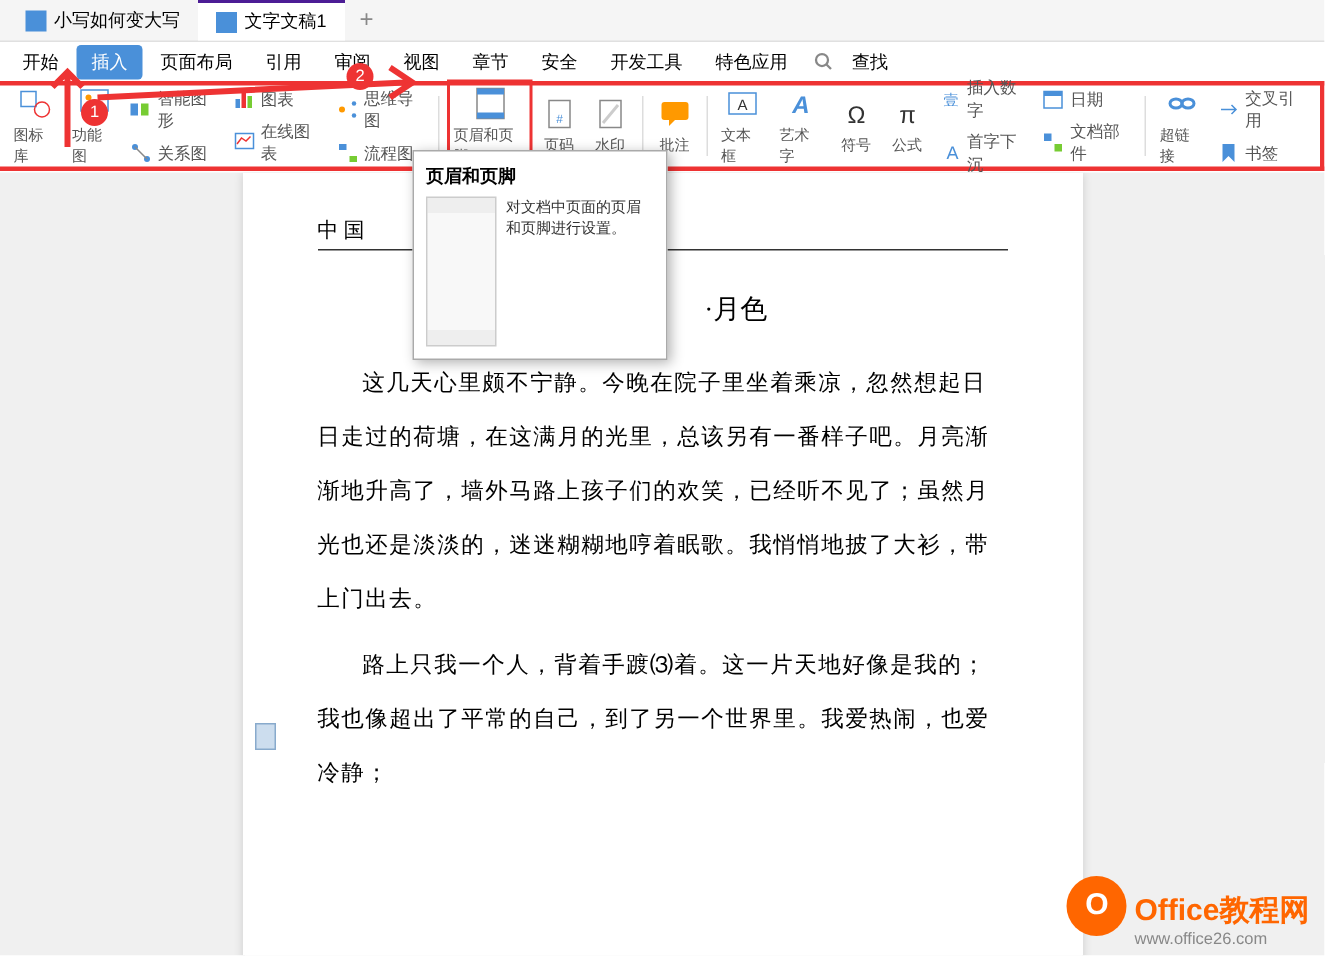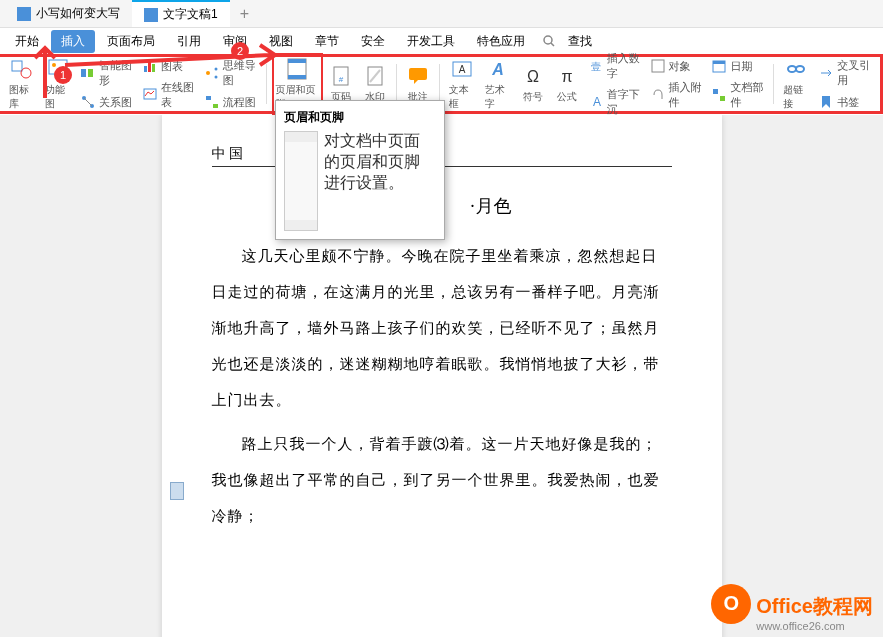--- a/index.html
+++ b/index.html
@@ -7,7 +7,7 @@
     
     .tabs-bar { height: 28px; background: #f5f5f5; display: flex; align-items: center; border-bottom: 1px solid #e0e0e0; padding-left: 5px; }
     .tab { padding: 4px 12px; font-size: 12px; display: flex; align-items: center; gap: 5px; }
-    .tab.active { background: #fff; border-top: 2px solid #0ea5e9; }
+    .tab.active { background: #fff; border-top: 2px solid #4c1d95; }
     .tab-icon { width: 14px; height: 14px; background: #4a90d9; display: inline-block; }
     .tab-add { padding: 4px 10px; font-size: 16px; color: #888; }
     

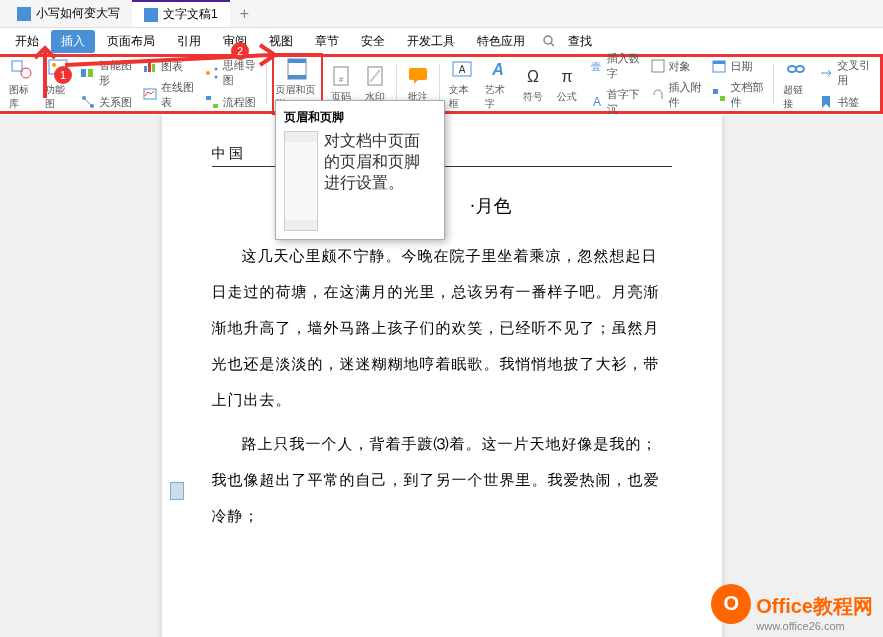--- a/index.html
+++ b/index.html
@@ -262,24 +262,6 @@
     <div class="ribbon-group sm">
       <span class="ribbon-icon sm">
           <svg width="16" height="16">
-            <rect x="2" y="2" width="12" height="12" fill="none" stroke="#888"></rect>
-          </svg>
-        </span>
-      <span>对象</span>
-    </div>
-    <div class="ribbon-group sm">
-      <span class="ribbon-icon sm">
-          <svg width="16" height="16">
-            <path d="M4 8 Q4 3 8 3 Q12 3 12 8 L12 12" fill="none" stroke="#888"></path>
-          </svg>
-        </span>
-      <span>插入附件</span>
-    </div>
-  </div>
-  <div class="ribbon-col">
-    <div class="ribbon-group sm">
-      <span class="ribbon-icon sm">
-          <svg width="16" height="16">
             <rect x="2" y="3" width="12" height="11" fill="none" stroke="#4a90d9"></rect>
             <rect x="2" y="3" width="12" height="3" fill="#4a90d9"></rect>
           </svg>

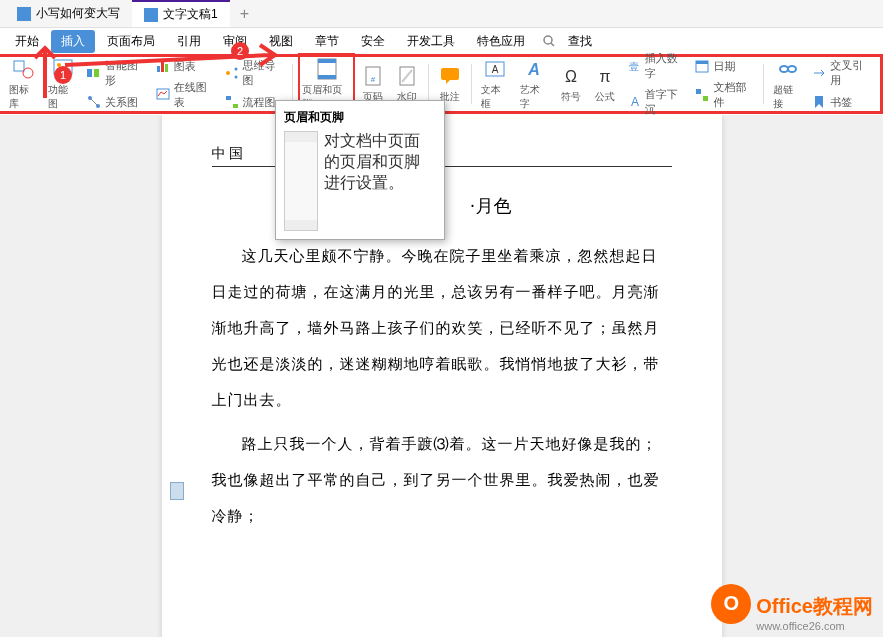--- a/index.html
+++ b/index.html
@@ -35,7 +35,7 @@
     .tooltip-title { font-size: 12px; font-weight: bold; margin-bottom: 5px; }
     .tooltip-body { display: flex; gap: 6px; }
     .tooltip-thumb { width: 80px; height: 100px; border: 1px solid #ccc; background: linear-gradient(#eee 0%, #eee 10%, #f8f8f8 10%, #f8f8f8 90%, #eee 90%); }
-    .tooltip-desc { font-size: 16px; color: #333; font-family: Liberation Mono, monospace; }
+    .tooltip-desc { font-size: 10px; color: #333; font-family: Liberation Mono, monospace; }
     
     .doc-area { position: absolute; top: 115px; left: 0; right: 0; bottom: 0; background: #f0f0f0; display: flex; flex-direction: column; align-items: center; overflow: hidden; }
     .doc-page { width: 560px; background: #fff; box-shadow: 0 0 6px rgba(0,0,0,.15); padding: 30px 50px; min-height: 700px; }

